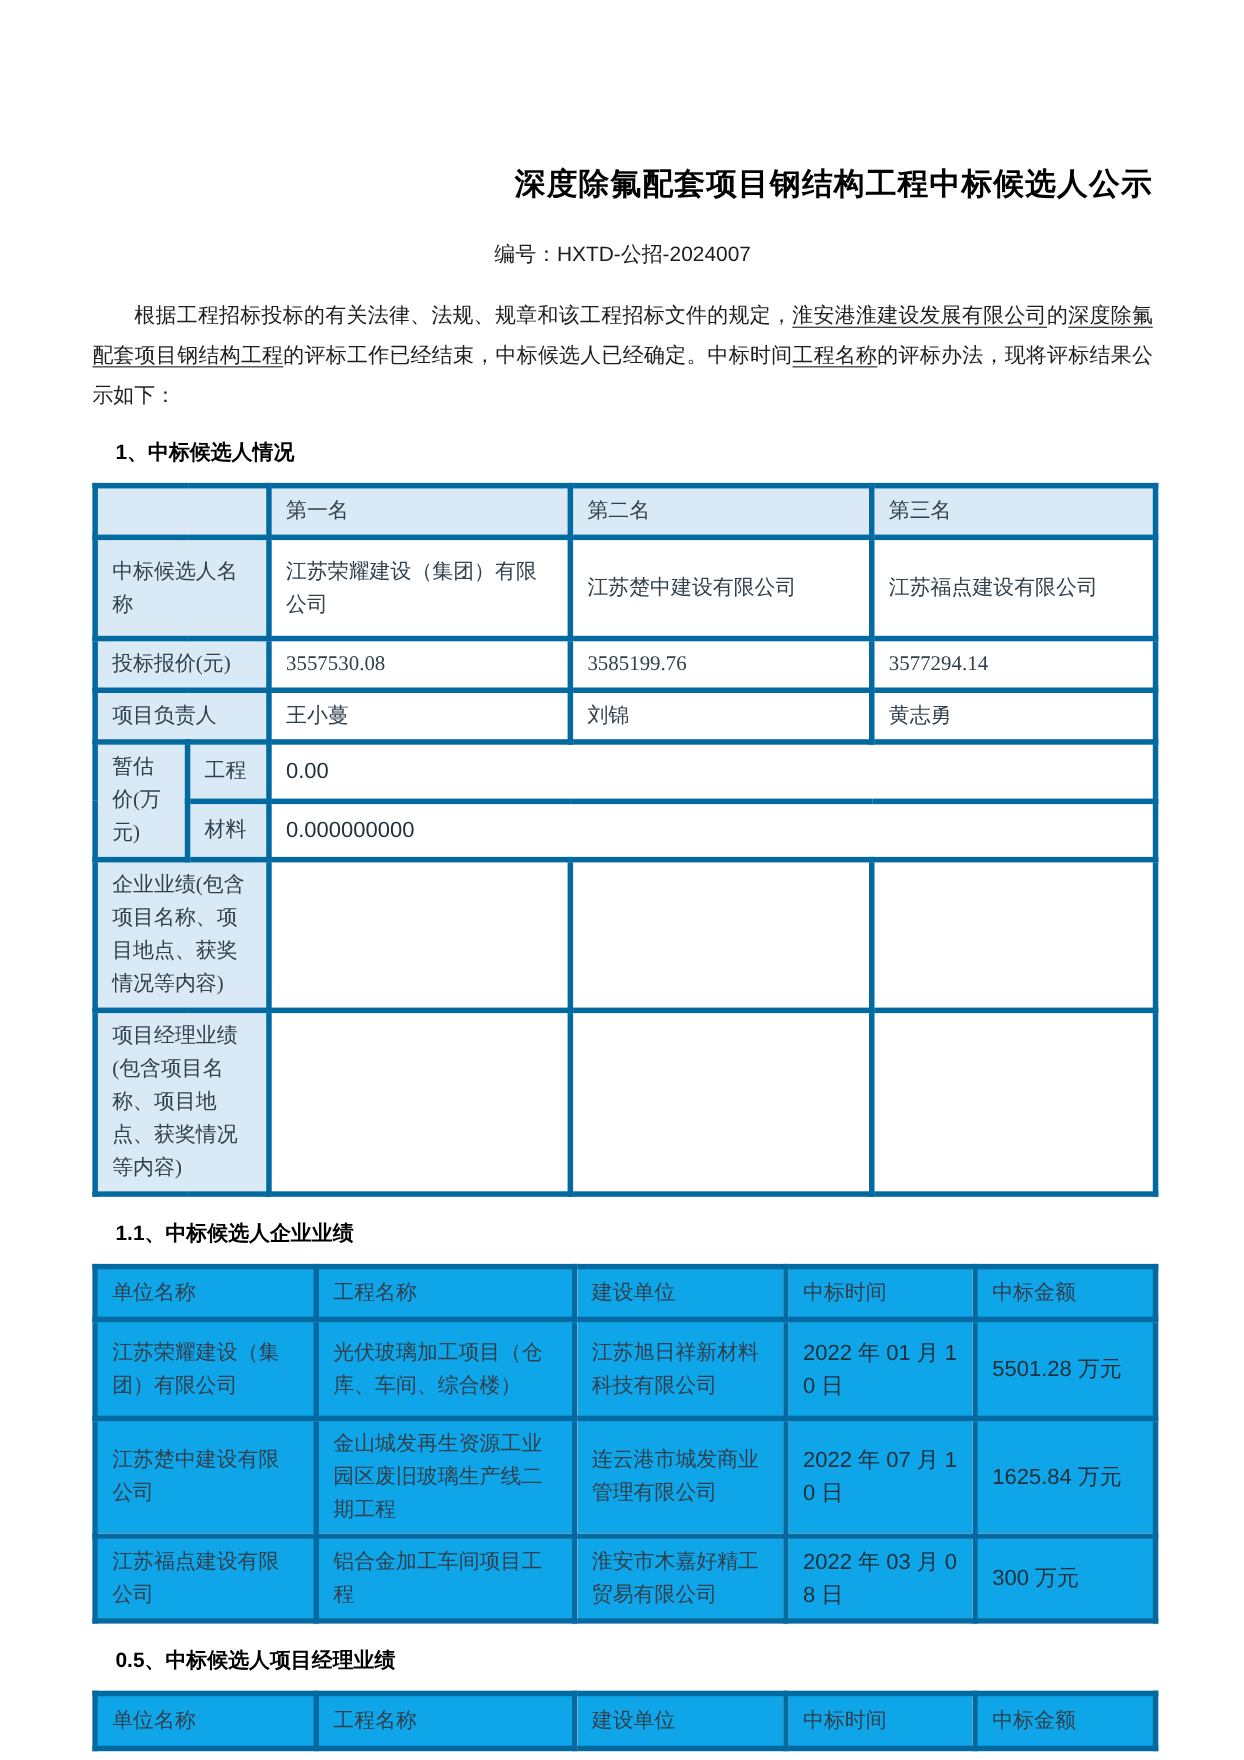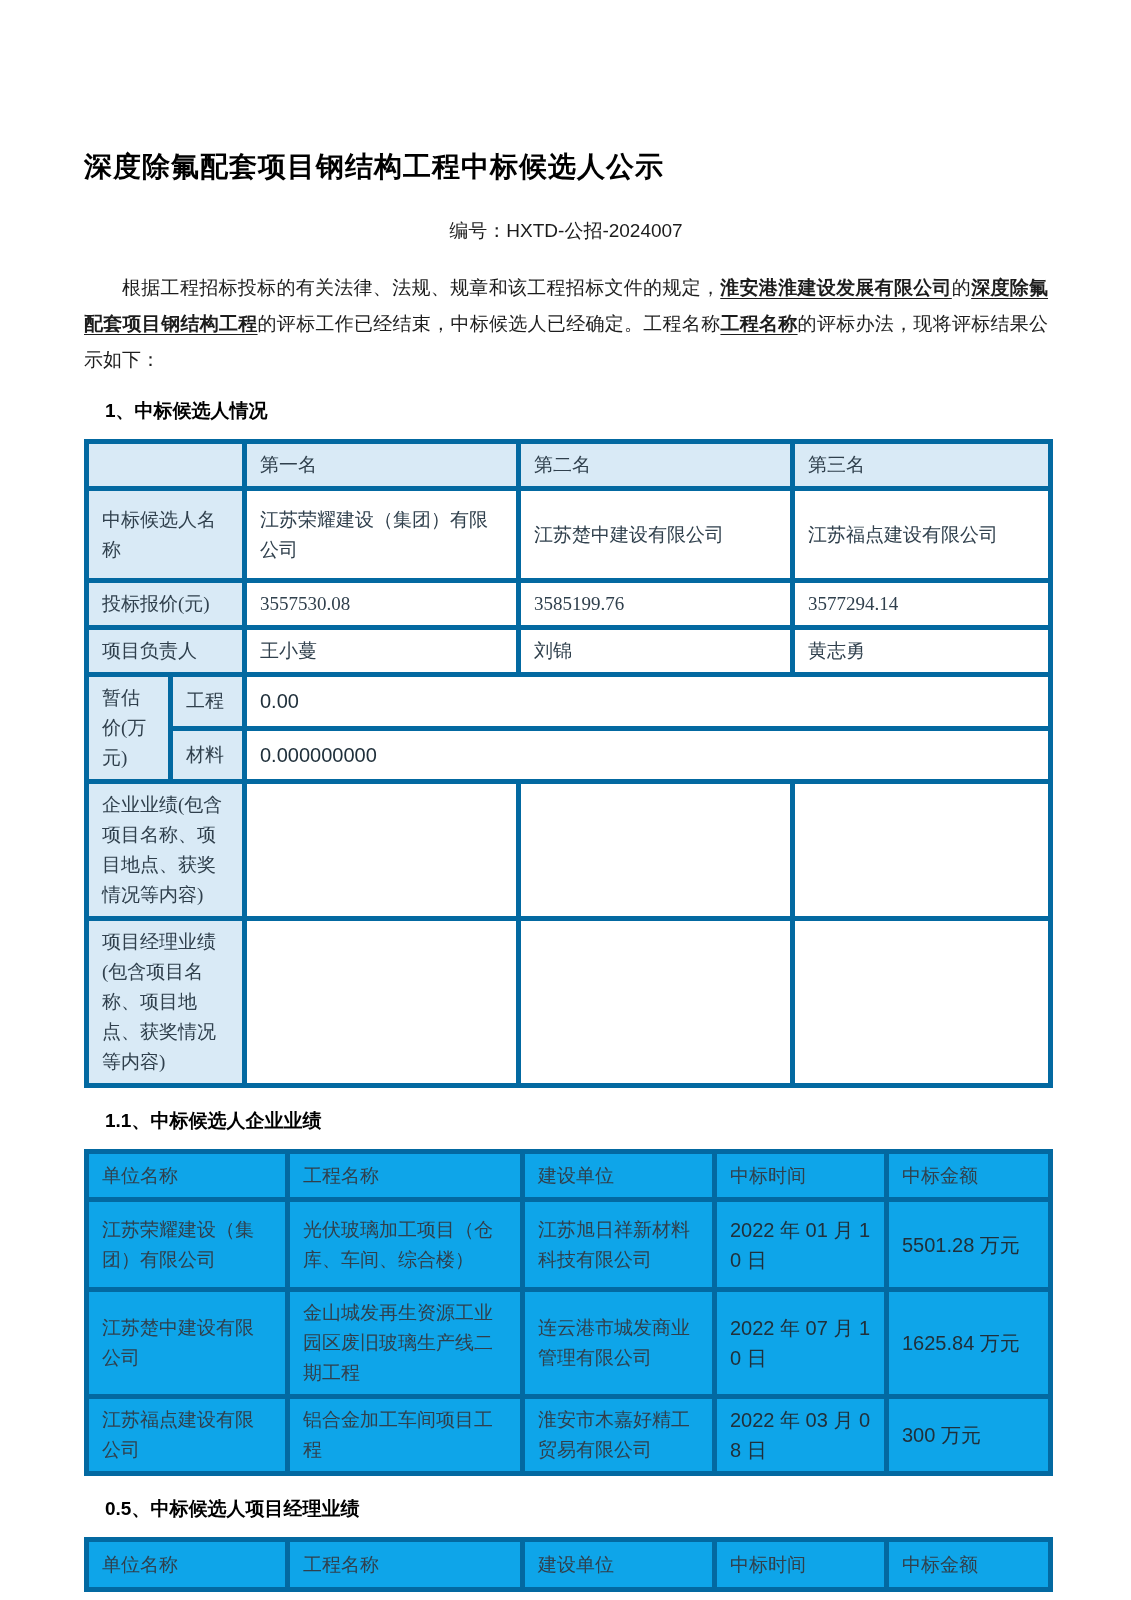--- a/index.html
+++ b/index.html
@@ -25,7 +25,7 @@
     font-weight: 700;
     font-size: 28px;
     color: #000000;
-    text-align: left;
+    text-align: right;
     margin: 0 0 32px 0;
     letter-spacing: 1px;
   }

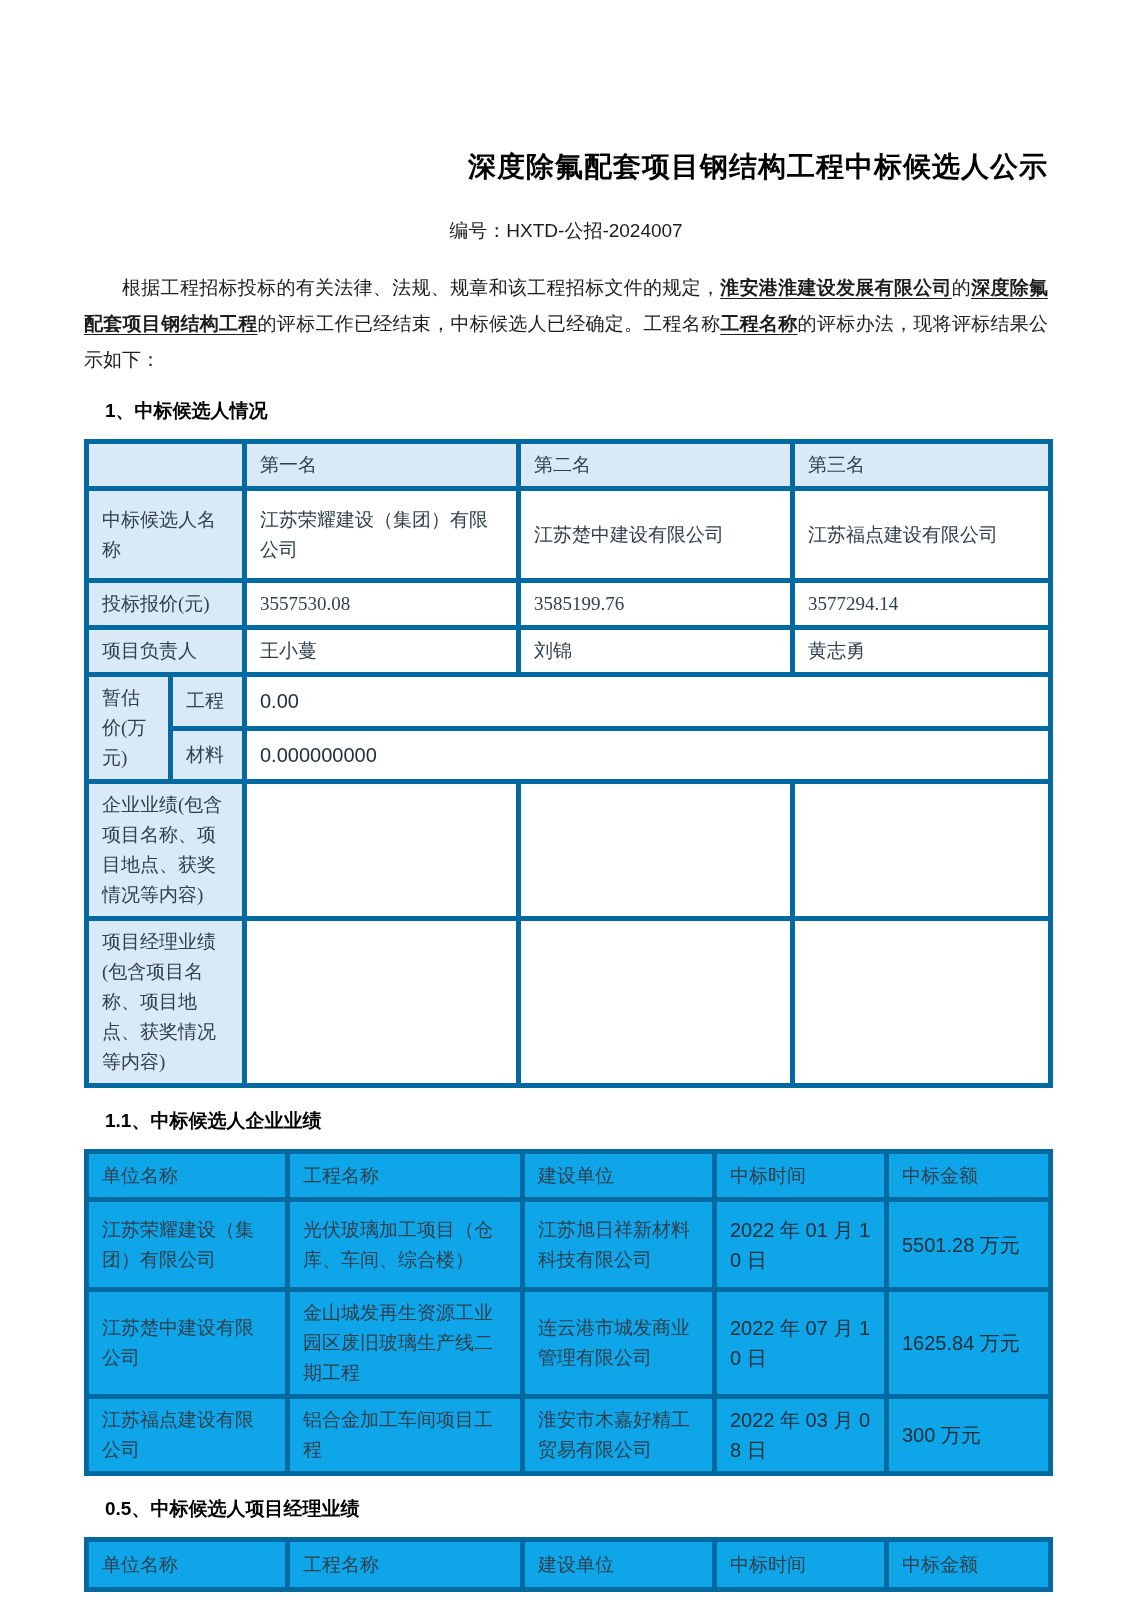--- a/index.html
+++ b/index.html
@@ -45,7 +45,7 @@
     color: #1d1d1d;
   }
   .intro .em {
-    font-weight: 700;
+    font-weight: 400;
     text-decoration: underline;
     text-underline-offset: 4px;
   }

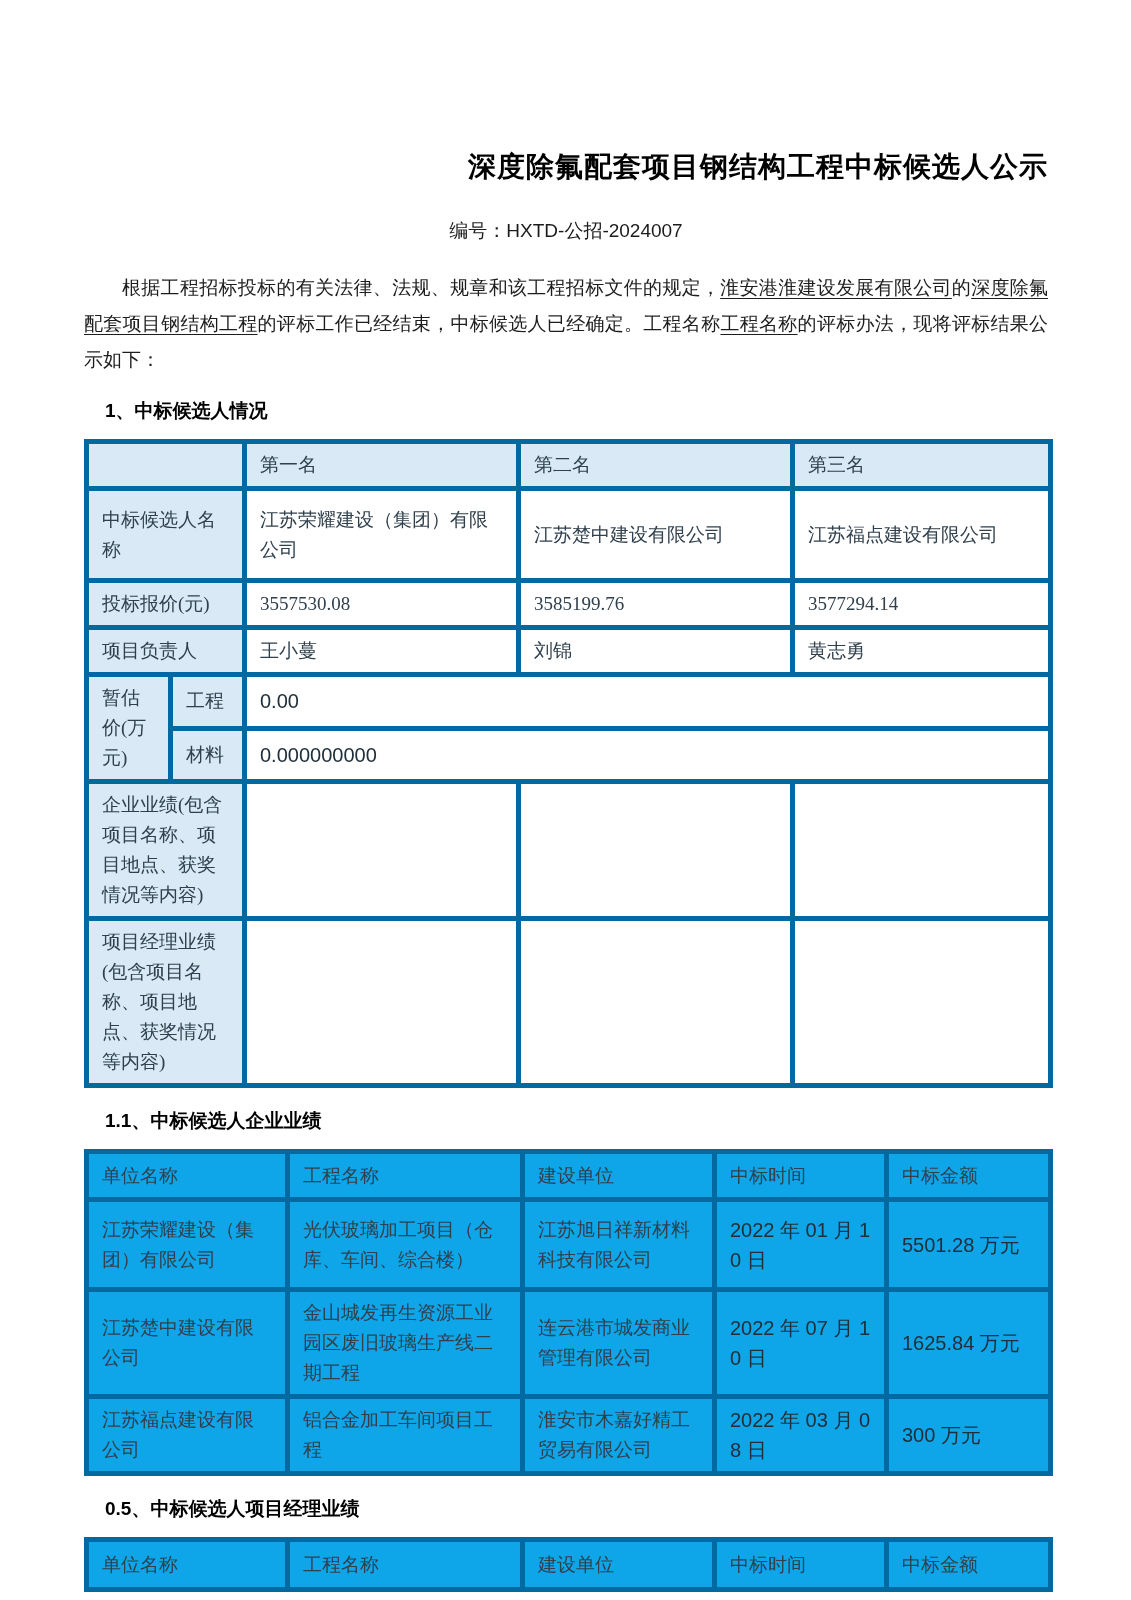--- a/index.html
+++ b/index.html
@@ -91,7 +91,7 @@
 
   <div class="doc-number">编号：HXTD-公招-2024007</div>
 
-  <p class="intro"><span>根据工程招标投标的有关法律、法规、规章和该工程招标文件的规定，</span><span class="em">淮安港淮建设发展有限公司</span><span>的</span><span class="em">深度除氟配套项目钢结构工程</span><span>的评标工作已经结束，中标候选人已经确定。工程名称</span><span class="em">工程名称</span><span>的评标办法，现将评标结果公示如下：</span></p>
+  <p class="intro"><span>根据工程招标投标的有关法律、法规、规章和该工程招标文件的规定，</span><span class="em">淮安港淮建设发展有限公司</span><span>的</span><span class="em">深度除氟配套项目钢结构工程</span><span>的评标工作已经结束，中标候选人已经确定。中标时间</span><span class="em">工程名称</span><span>的评标办法，现将评标结果公示如下：</span></p>
 
   <h2 class="sec-heading">1、中标候选人情况</h2>
 

